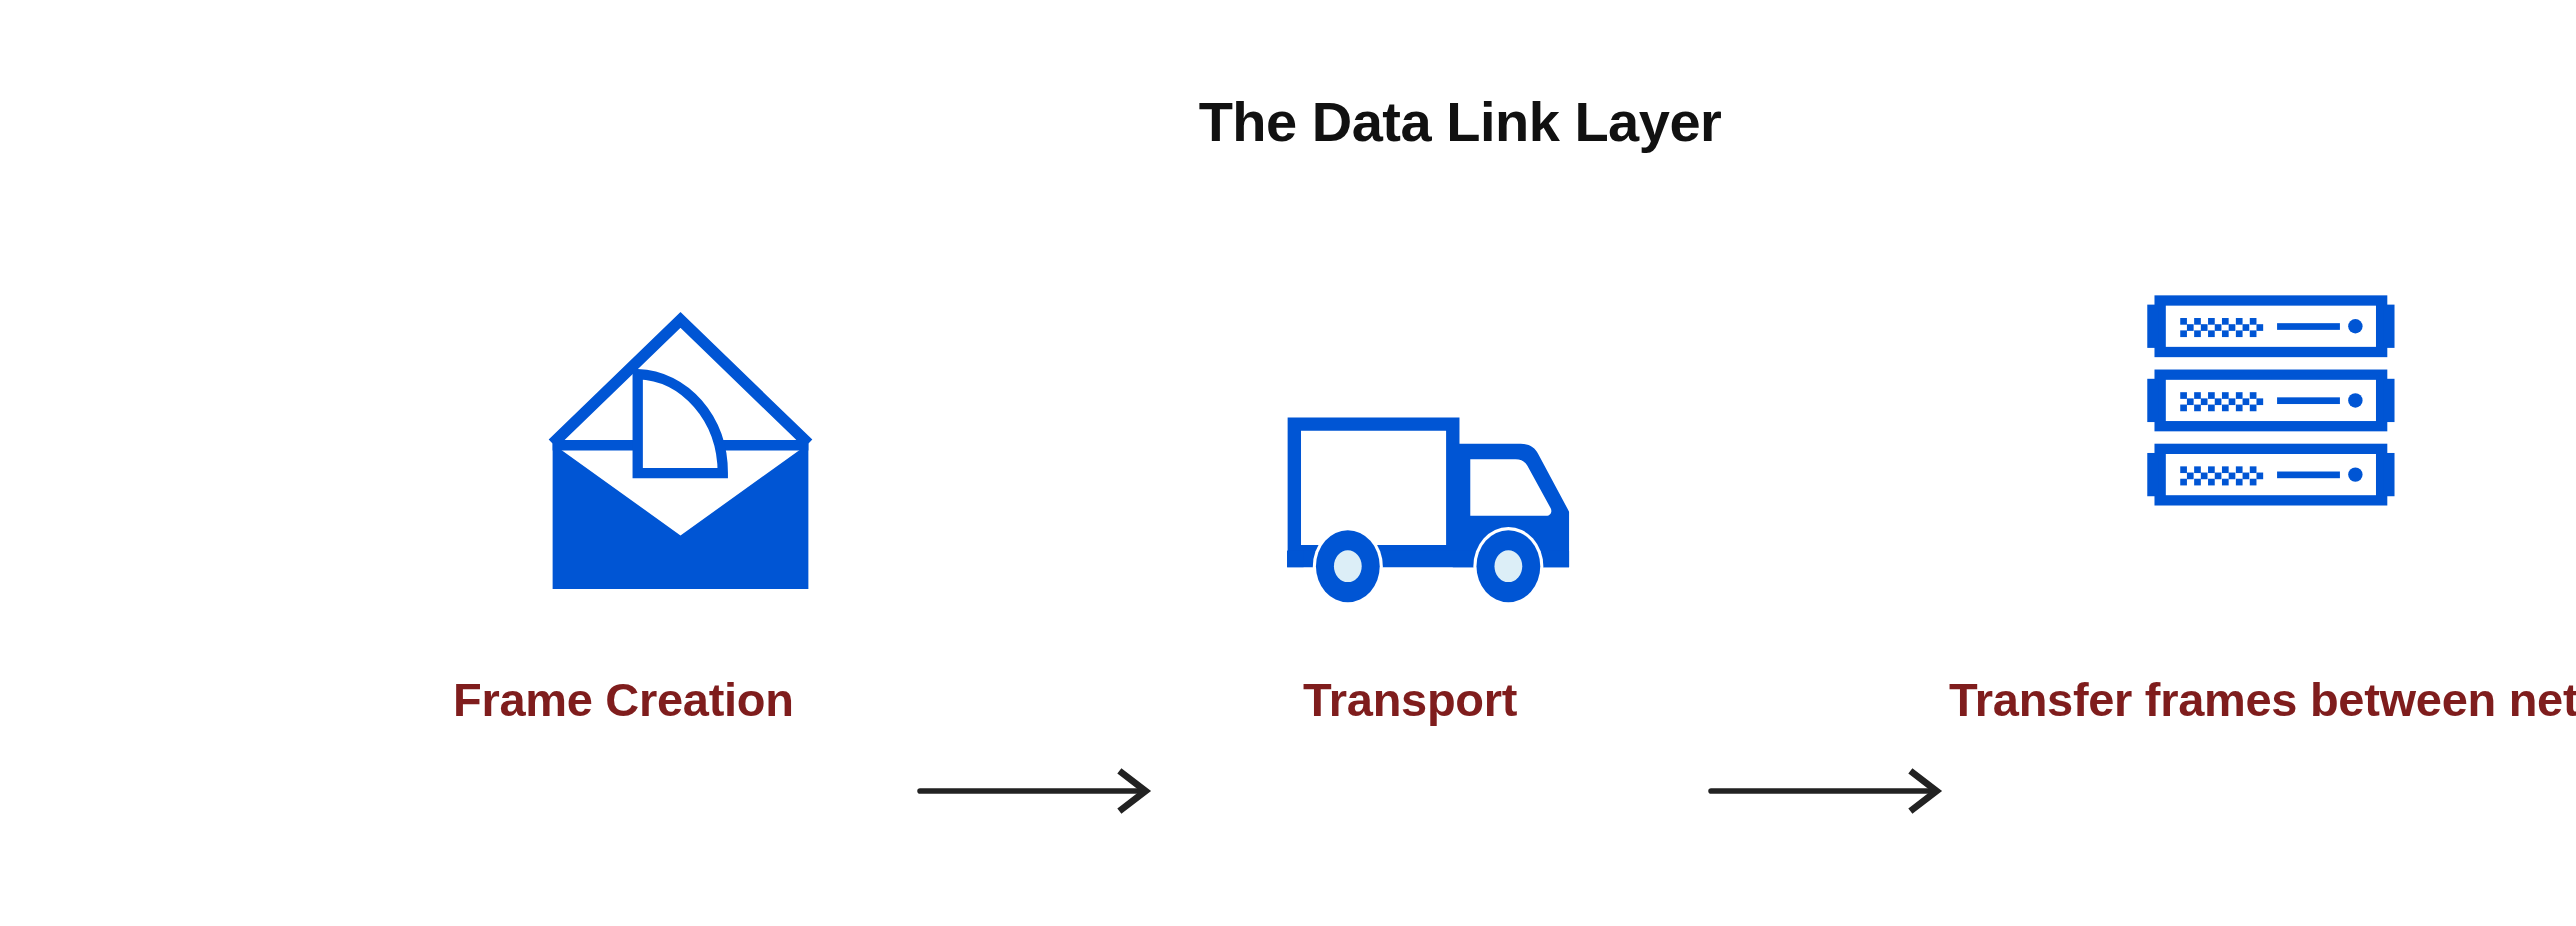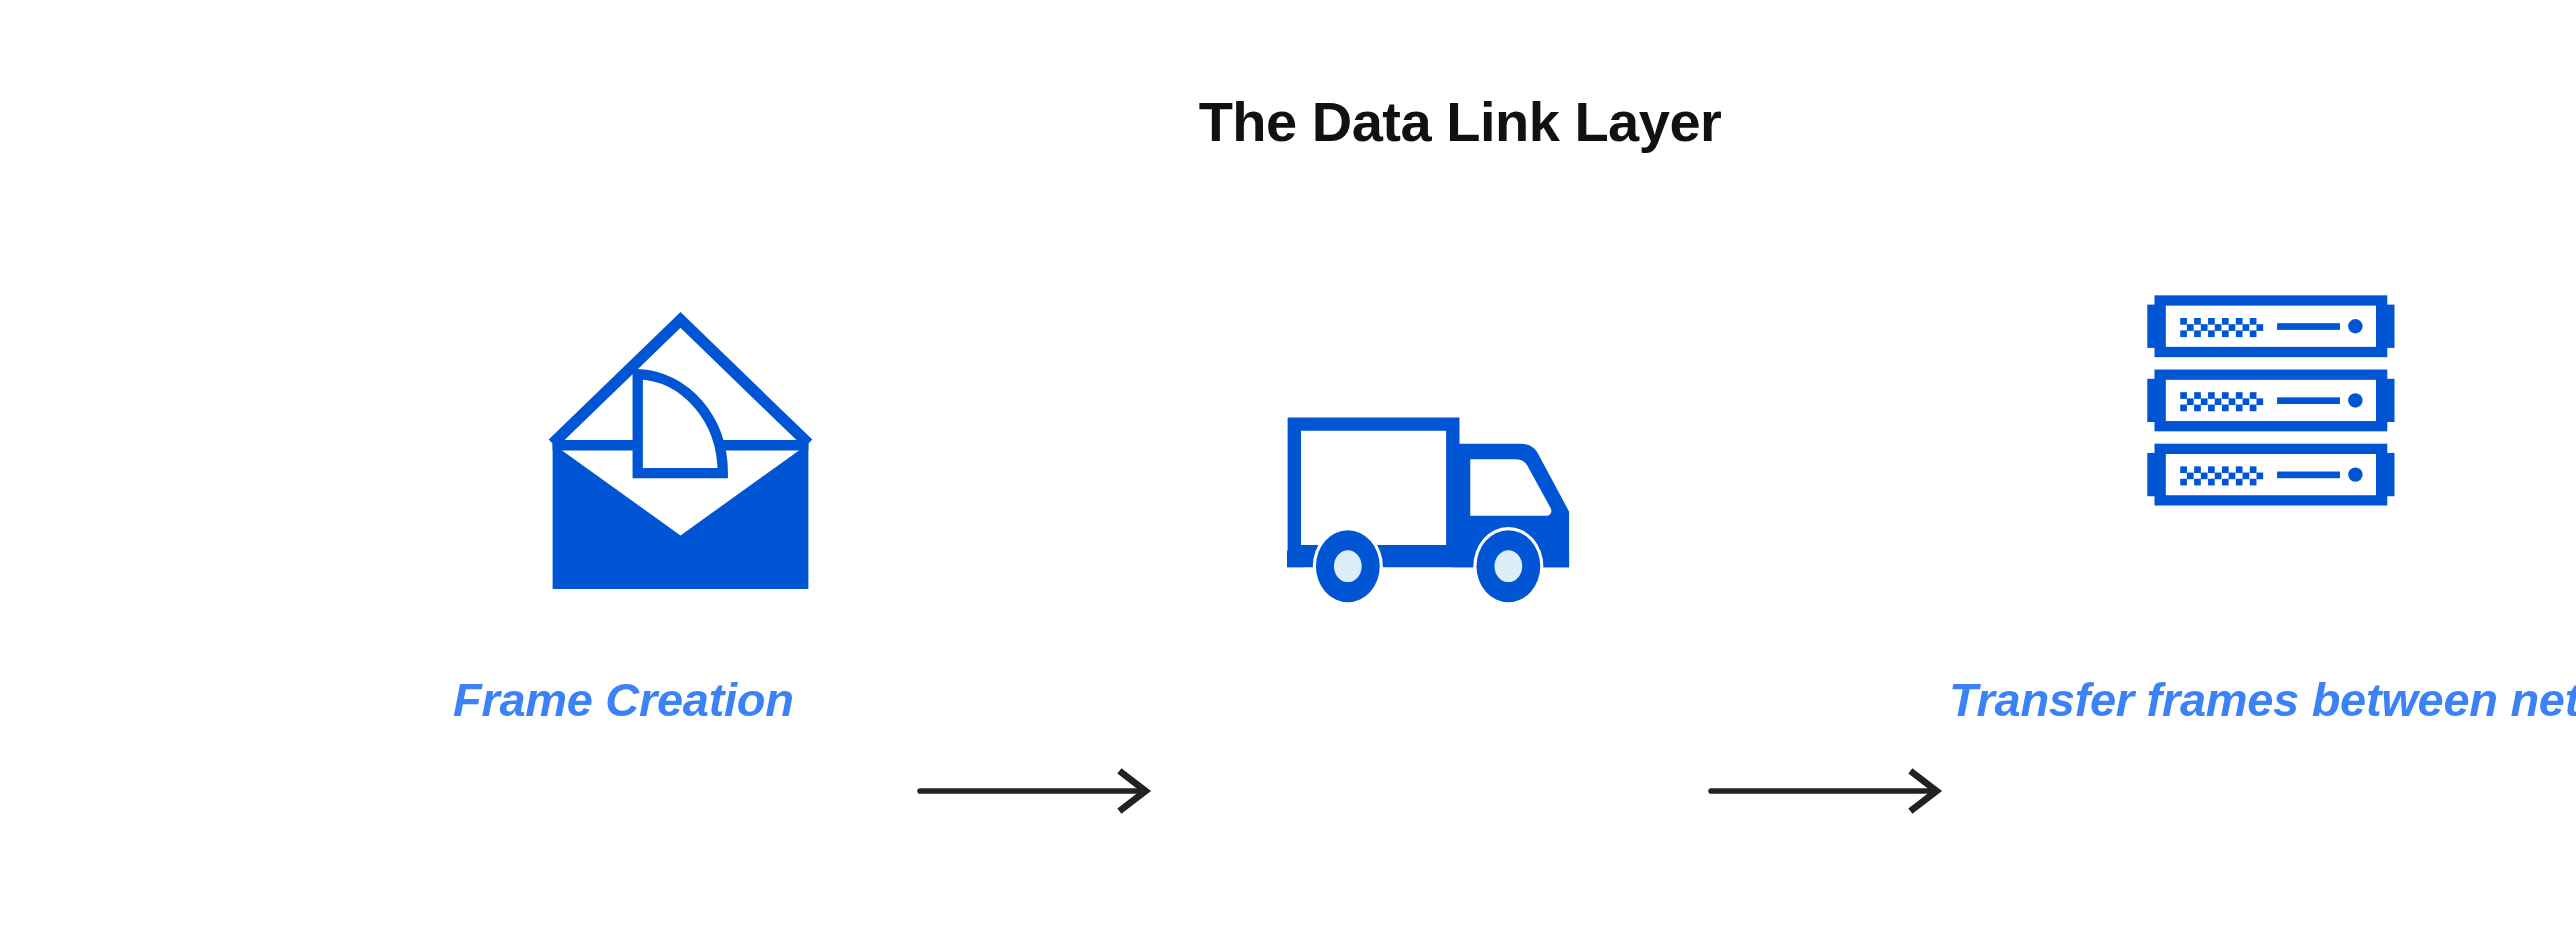--- a/index.html
+++ b/index.html
@@ -87,11 +87,10 @@
     font-family: "Liberation Sans", sans-serif;
     font-size: 47px;
     font-weight: 700;
-    color: #3b82f6;
+    color: #7f1d1d;
     letter-spacing: -0.3px;
     white-space: nowrap;
     line-height: 1.2;
-    font-style: italic;
   }
   .label-frame     { left: 453px;  }
   .label-transport { left: 1303px; }

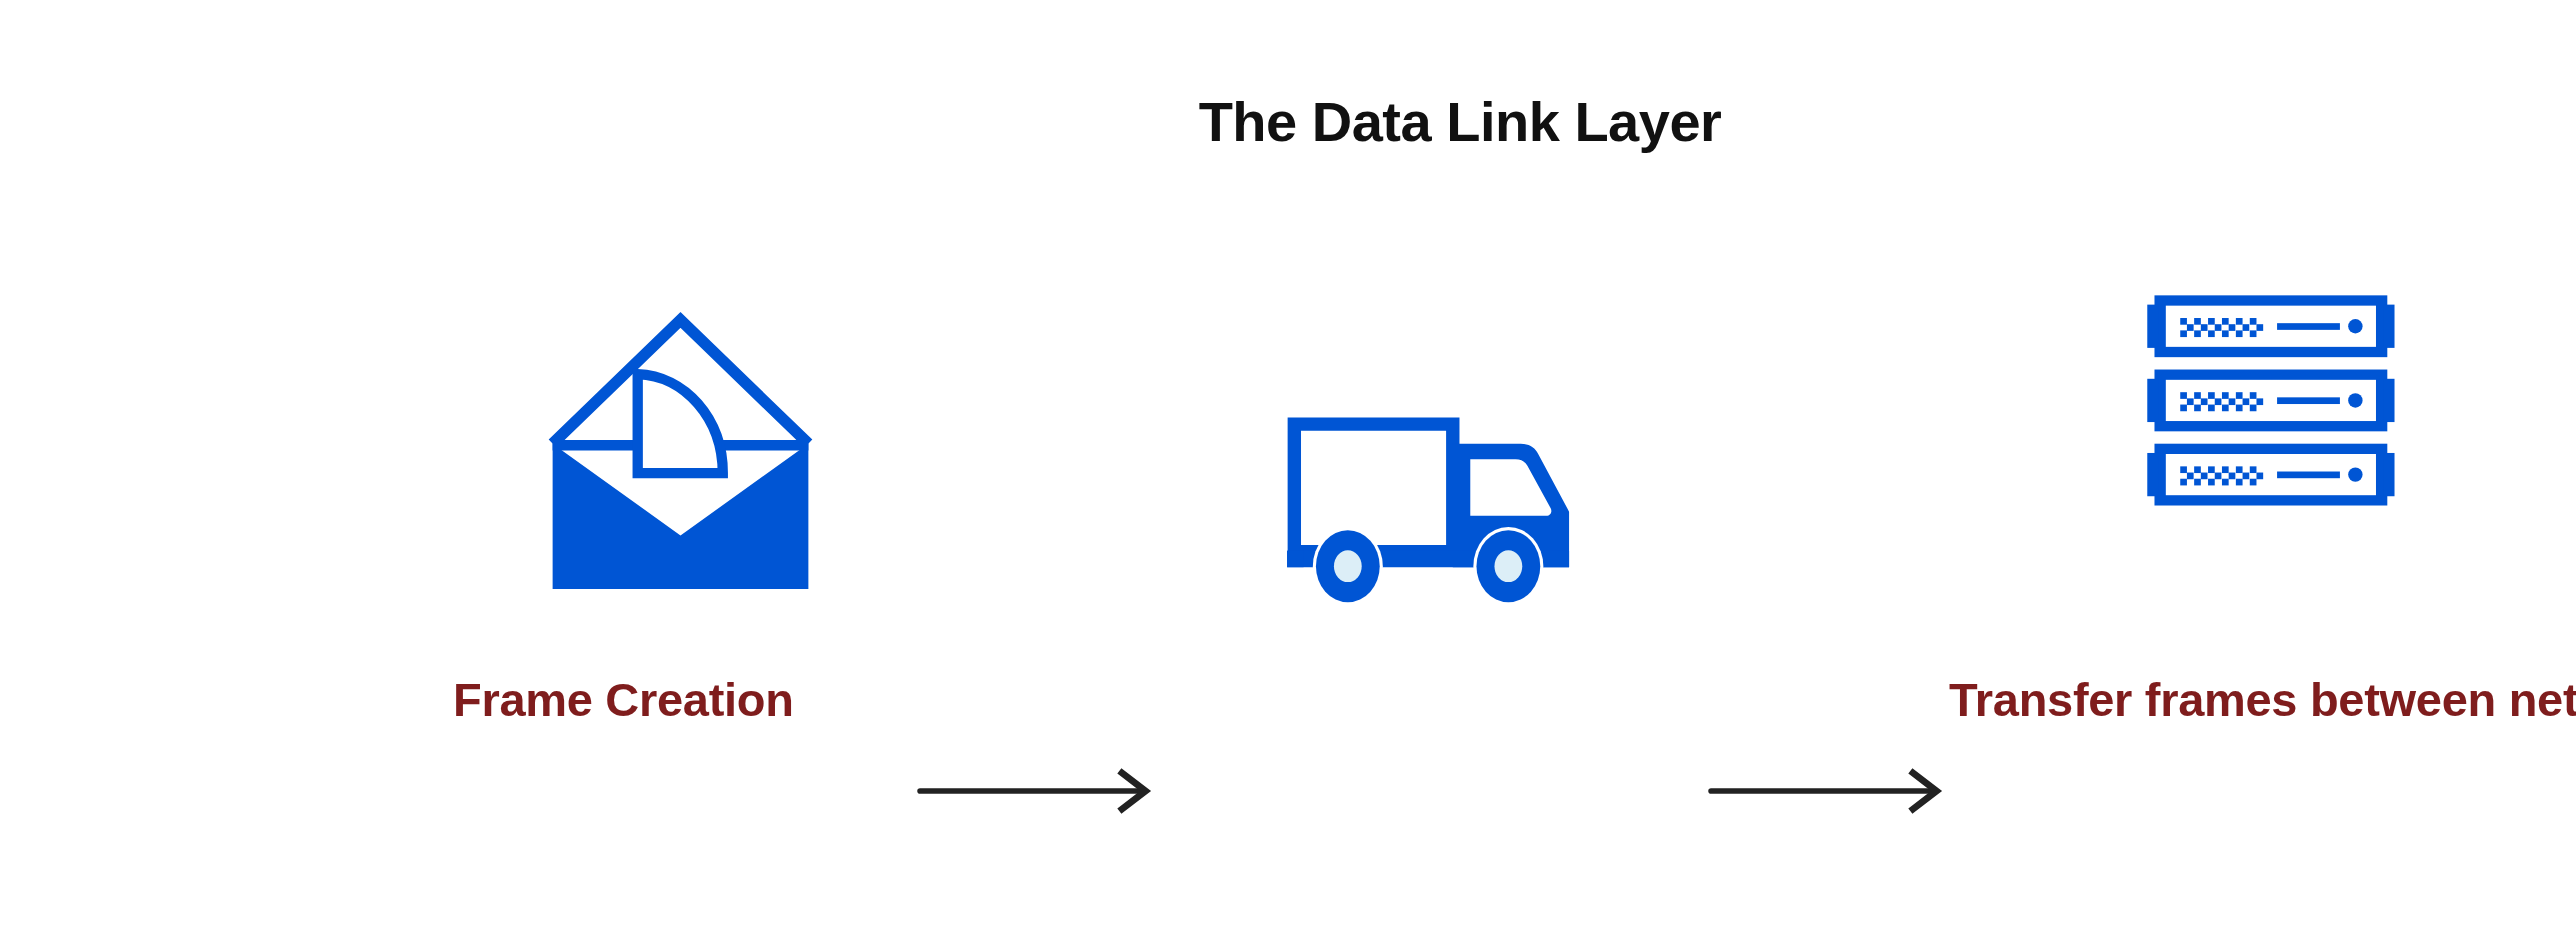--- a/index.html
+++ b/index.html
@@ -213,6 +213,7 @@
 
   <div class="step-labels">
     <div class="step-label label-frame">Frame Creation</div>
+    <div class="step-label label-transport">Transport</div>
     <div class="step-label label-servers">Transfer frames between net</div>
   </div>
 

